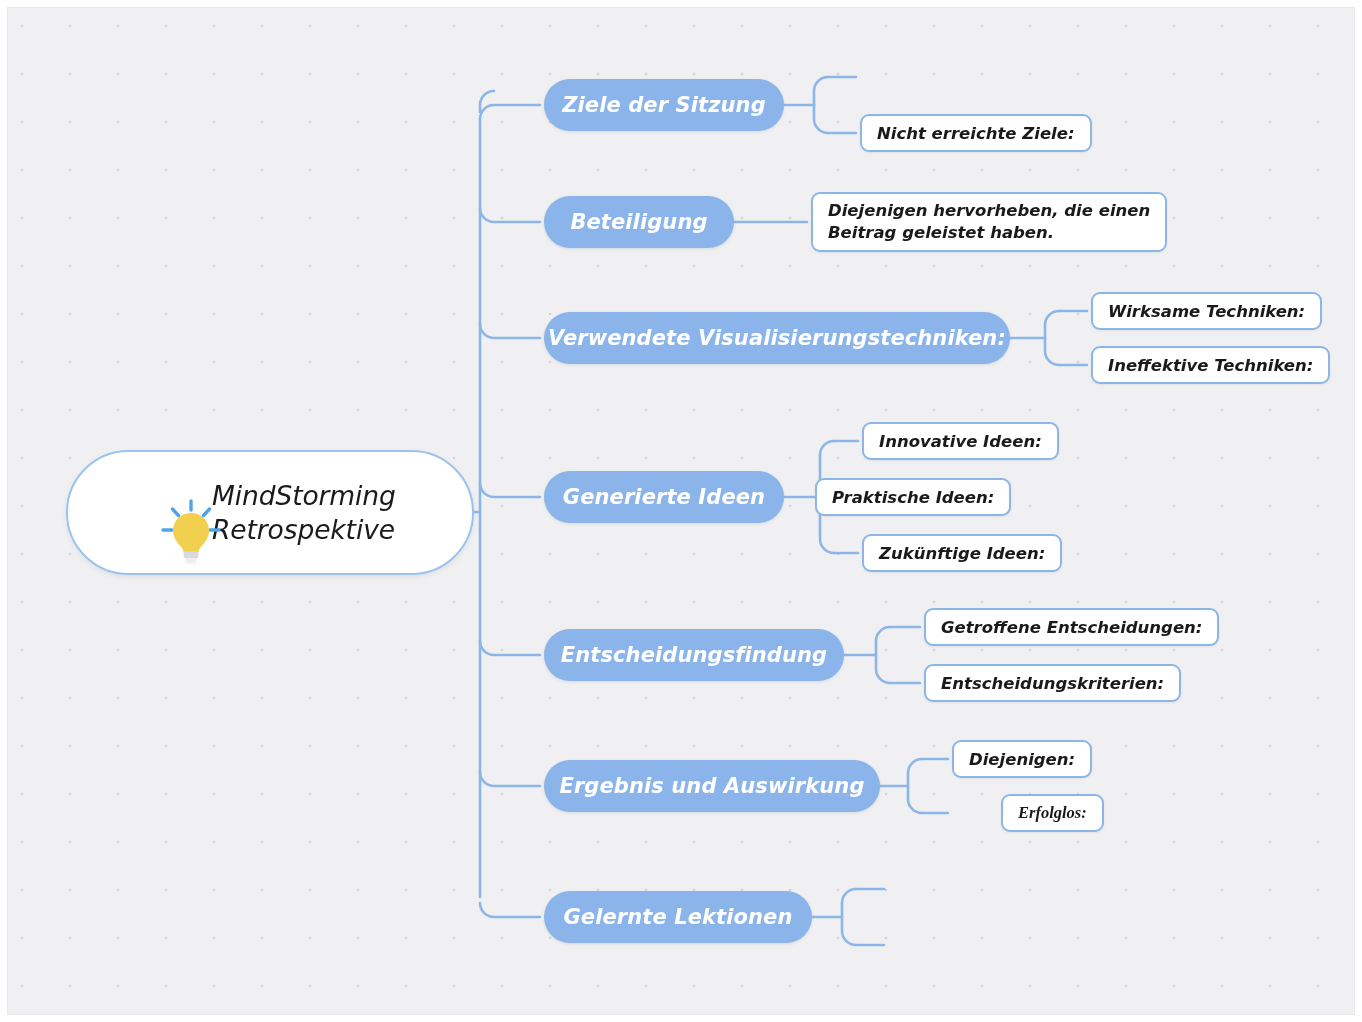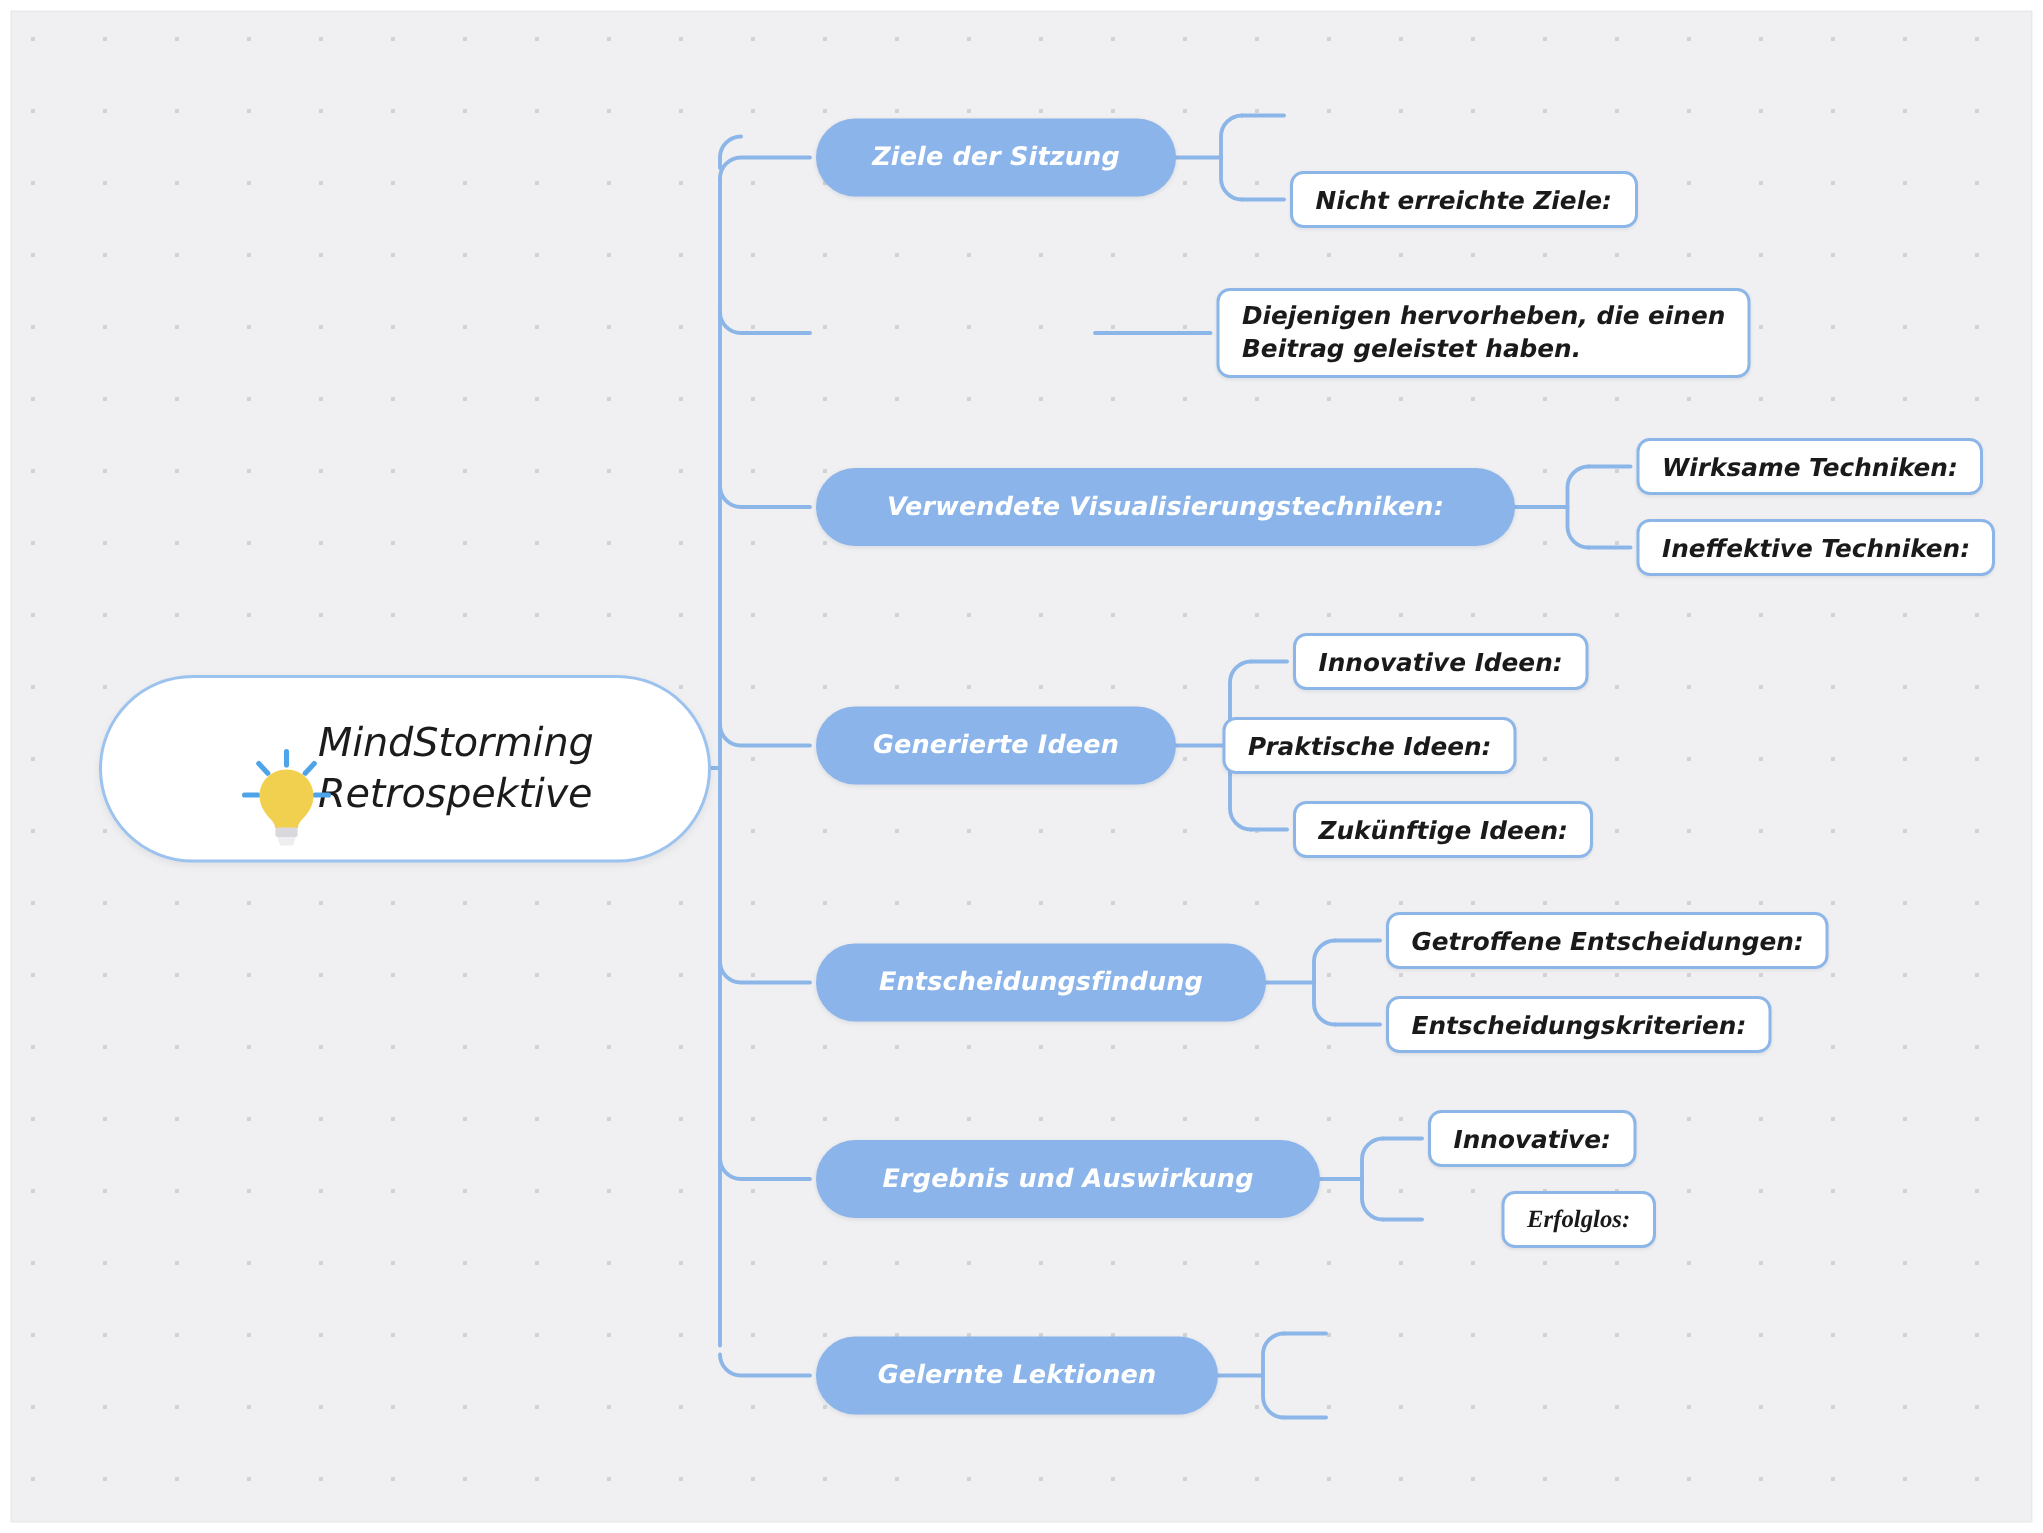--- a/index.html
+++ b/index.html
@@ -87,7 +87,7 @@
     background: #8ab4ea;
     border-radius: 26px;
     color: #ffffff;
-    font-size: 17px;
+    font-size: 21px;
     font-weight: 700;
     font-style: italic;
     justify-content: center;

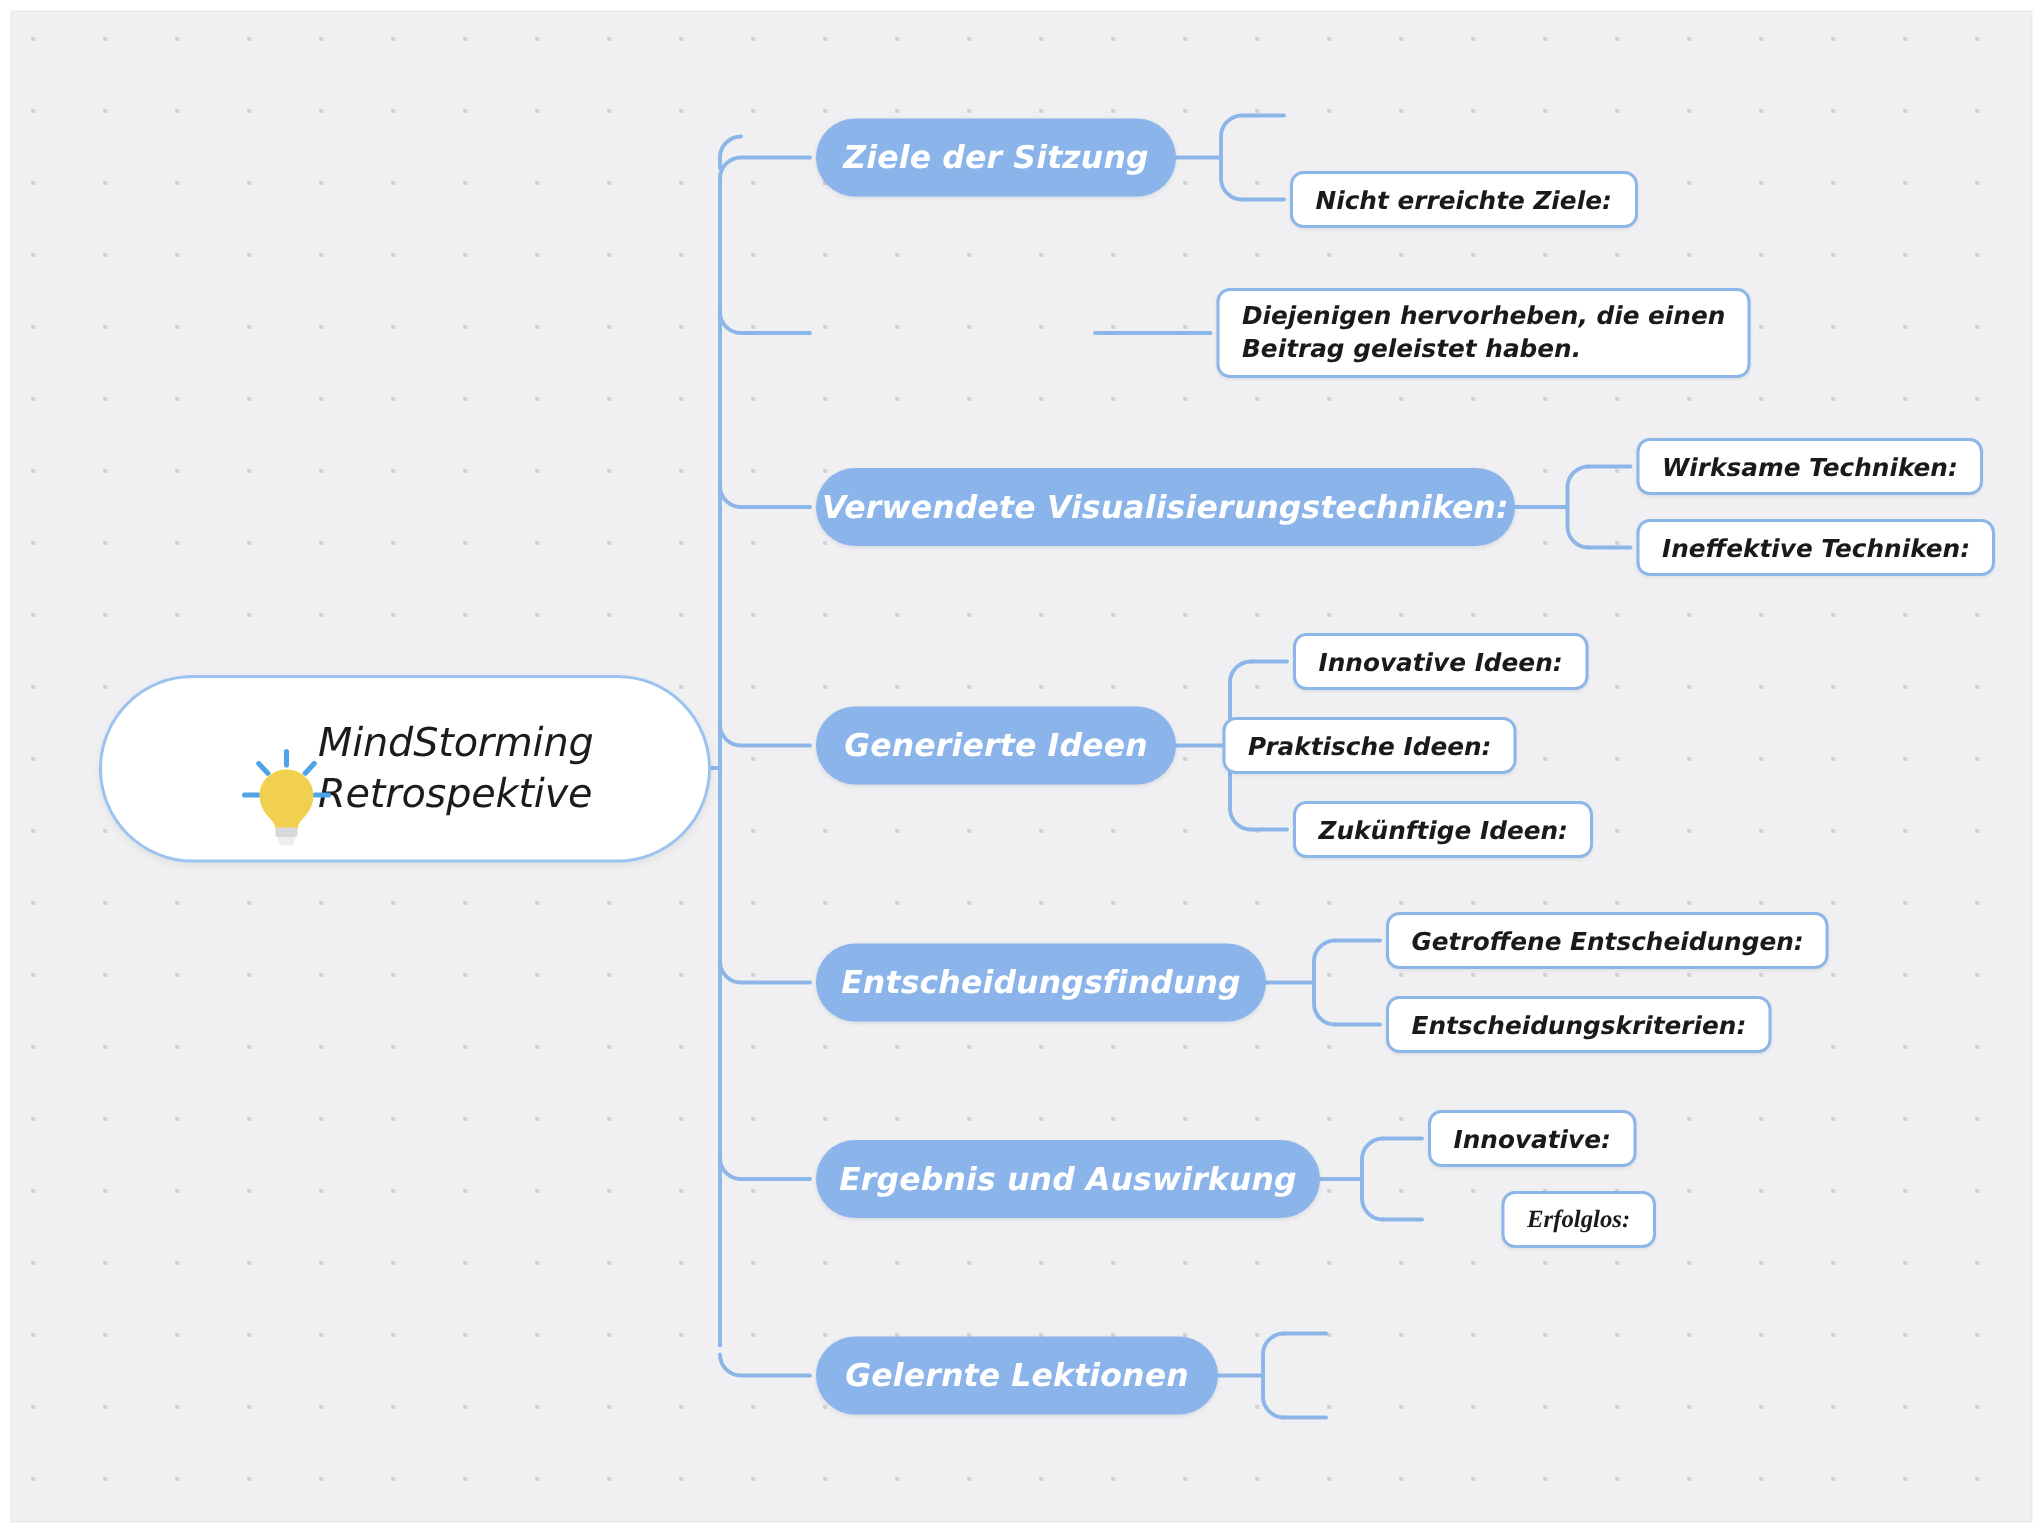--- a/index.html
+++ b/index.html
@@ -210,6 +210,9 @@
     <span>Ziele der Sitzung</span>
   </div>
 
+  <div class="node main-node" style="left:537px; top:189px; width:190px;">
+    <span>Beteiligung</span>
+  </div>
 
   <div class="node main-node" style="left:537px; top:305px; width:466px;">
     <span>Verwendete Visualisierungstechniken:</span>

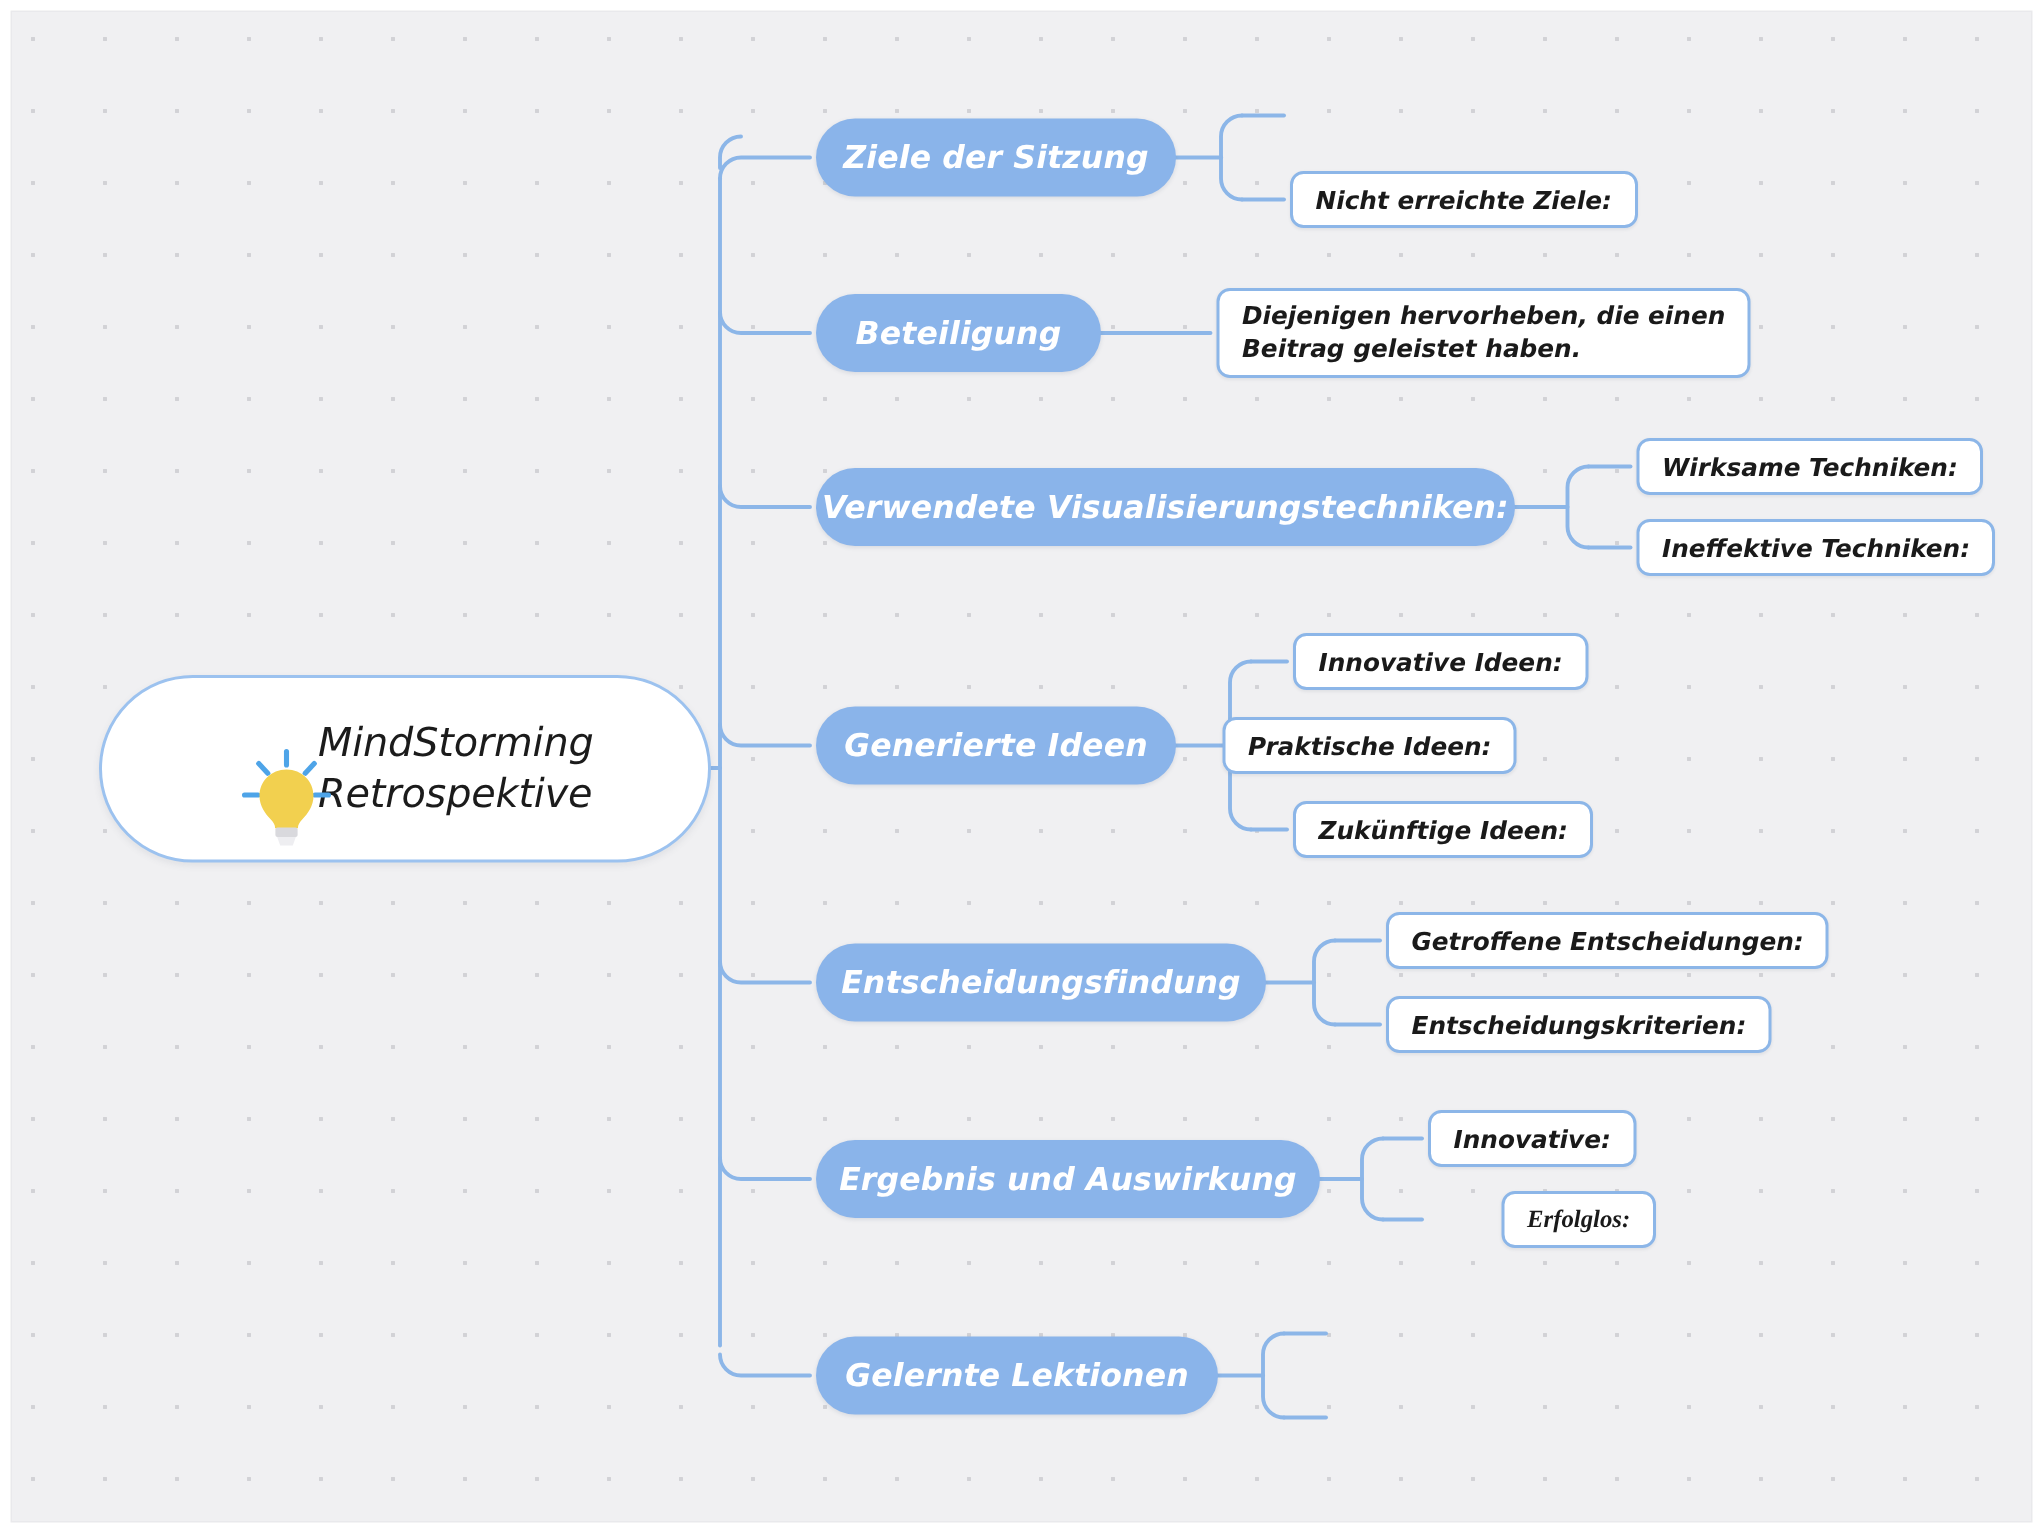--- a/index.html
+++ b/index.html
@@ -268,7 +268,7 @@
   </div>
 
   <div class="node leaf-node" style="left:945px; top:733px;">
-    <span>Innovative:</span>
+    <span>Diejenigen:</span>
   </div>
   <div class="node leaf-node" style="left:994px; top:787px;font-family:Liberation Serif, serif;">
     <span>Erfolglos:</span>

